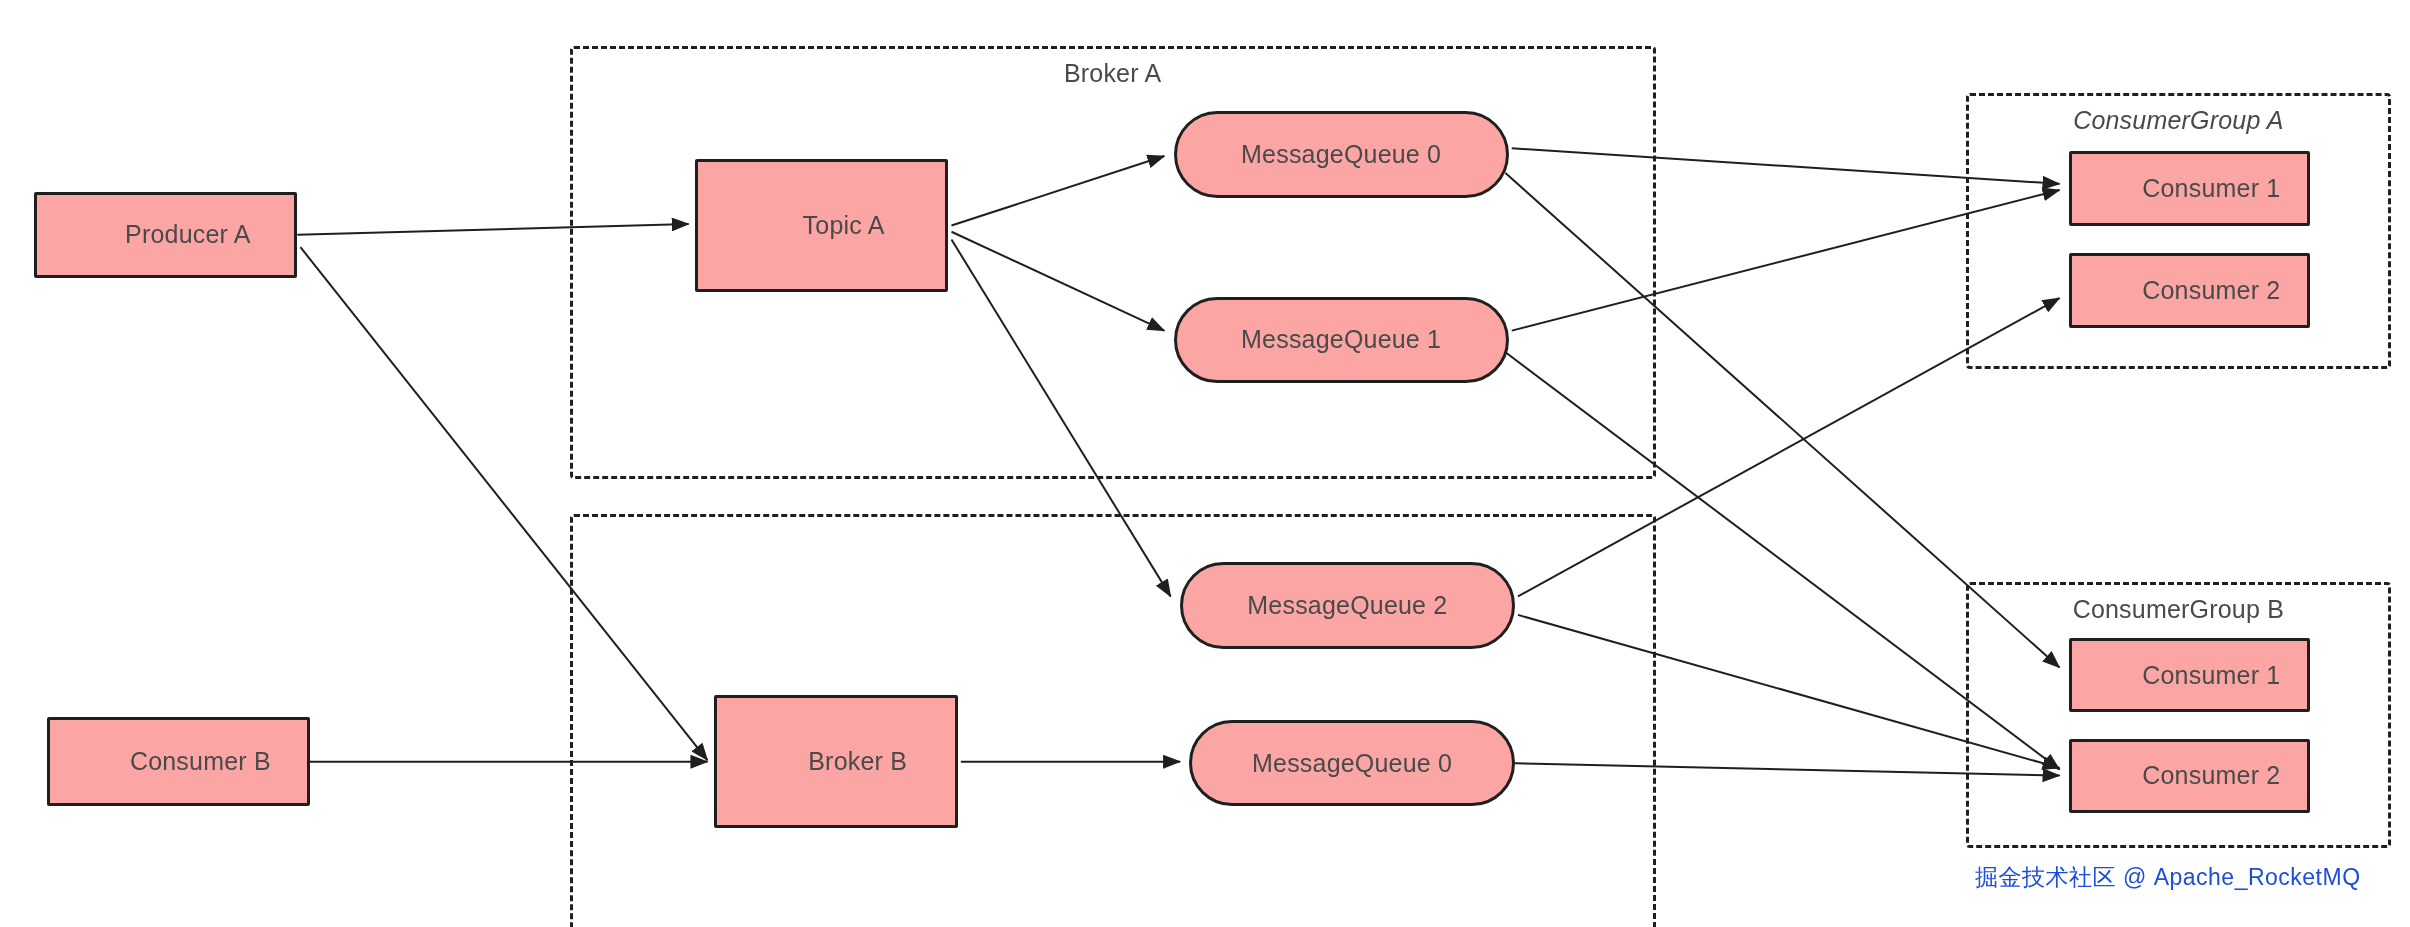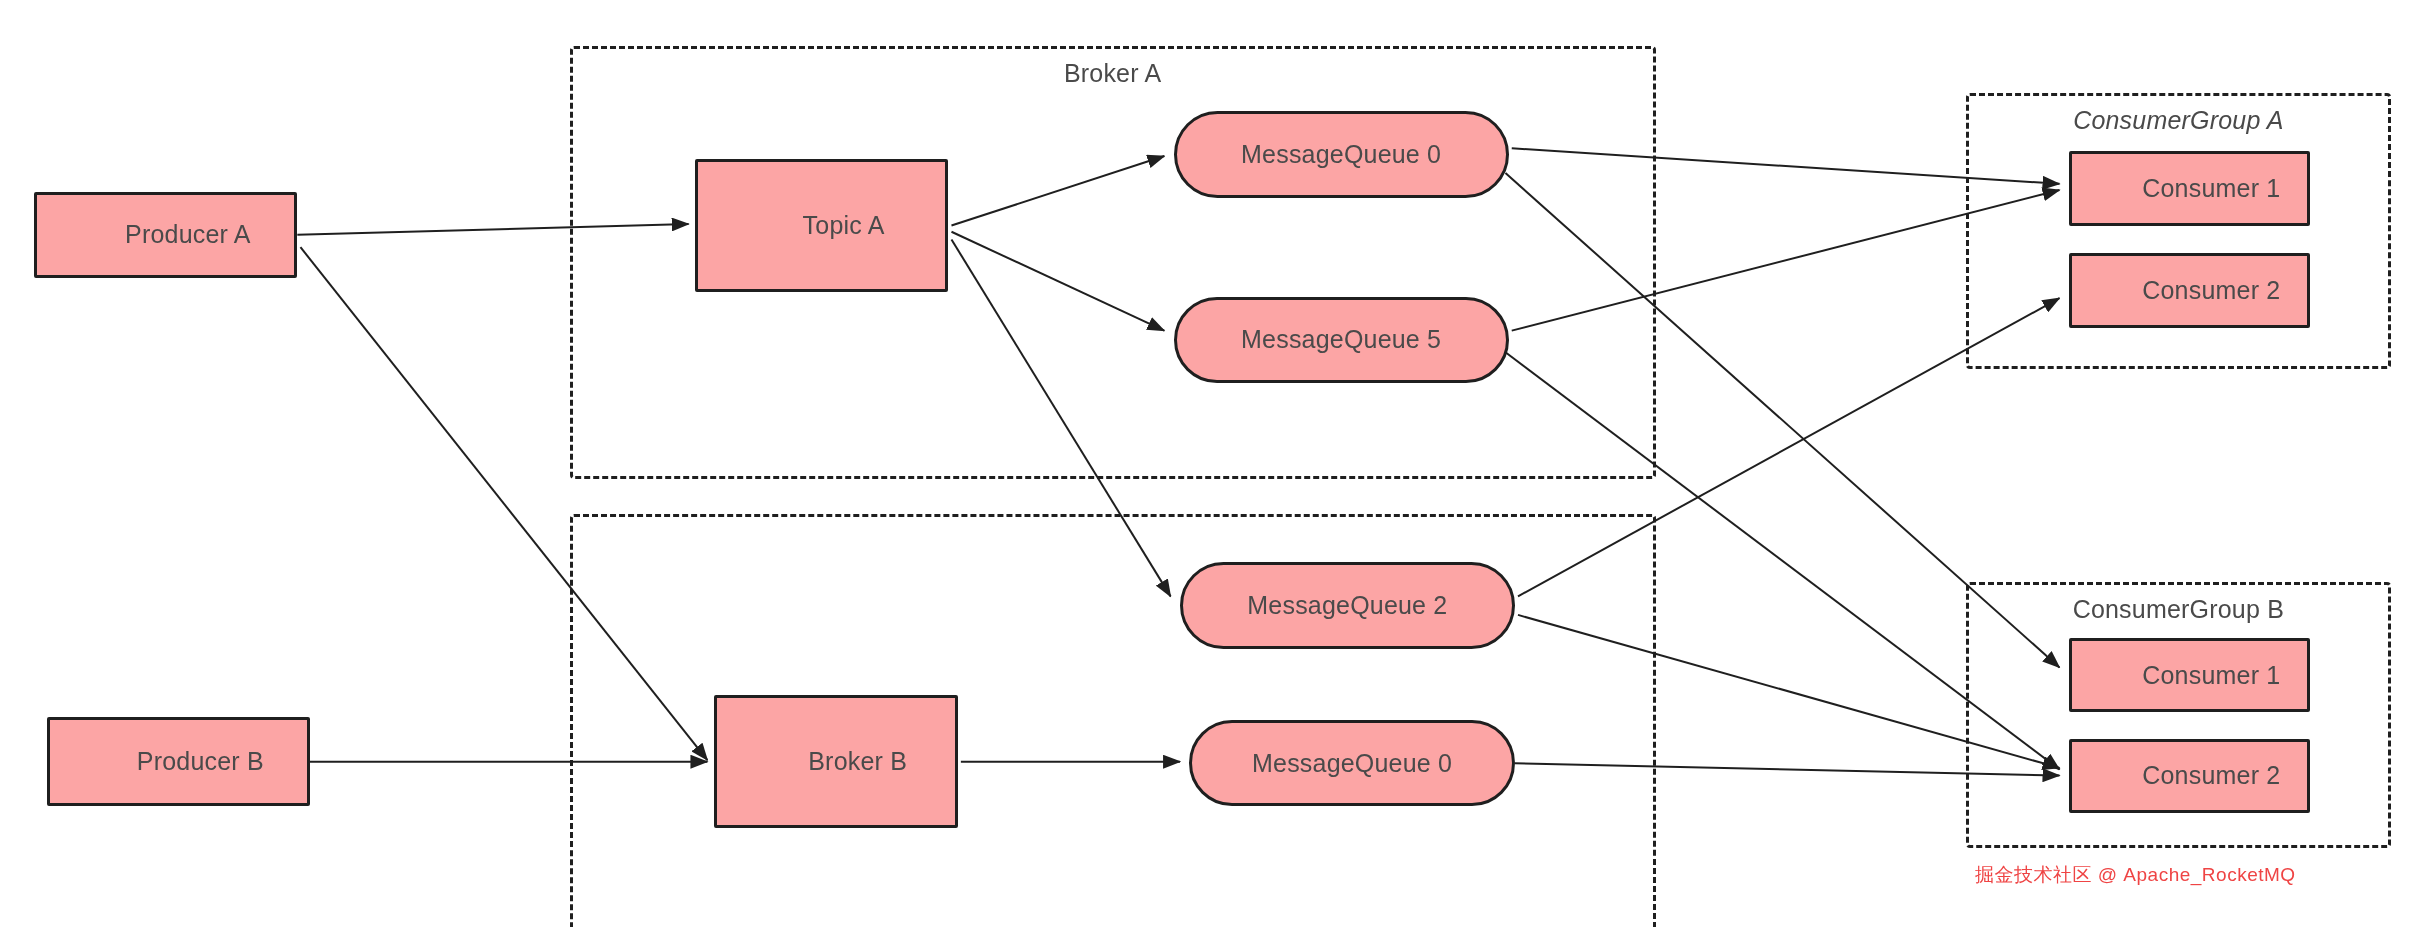--- a/index.html
+++ b/index.html
@@ -127,7 +127,7 @@
         <span>MessageQueue 0</span>
       </div>
       <div class="node stadium" style="left: 1173.7px; top: 296.64px; width: 334.896px; height: 86.52px;">
-        <span>MessageQueue 5</span>
+        <span>MessageQueue 1</span>
       </div>
       <div class="node stadium" style="left: 1179.96px; top: 562.38px; width: 334.896px; height: 86.52px;">
         <span>MessageQueue 2</span>

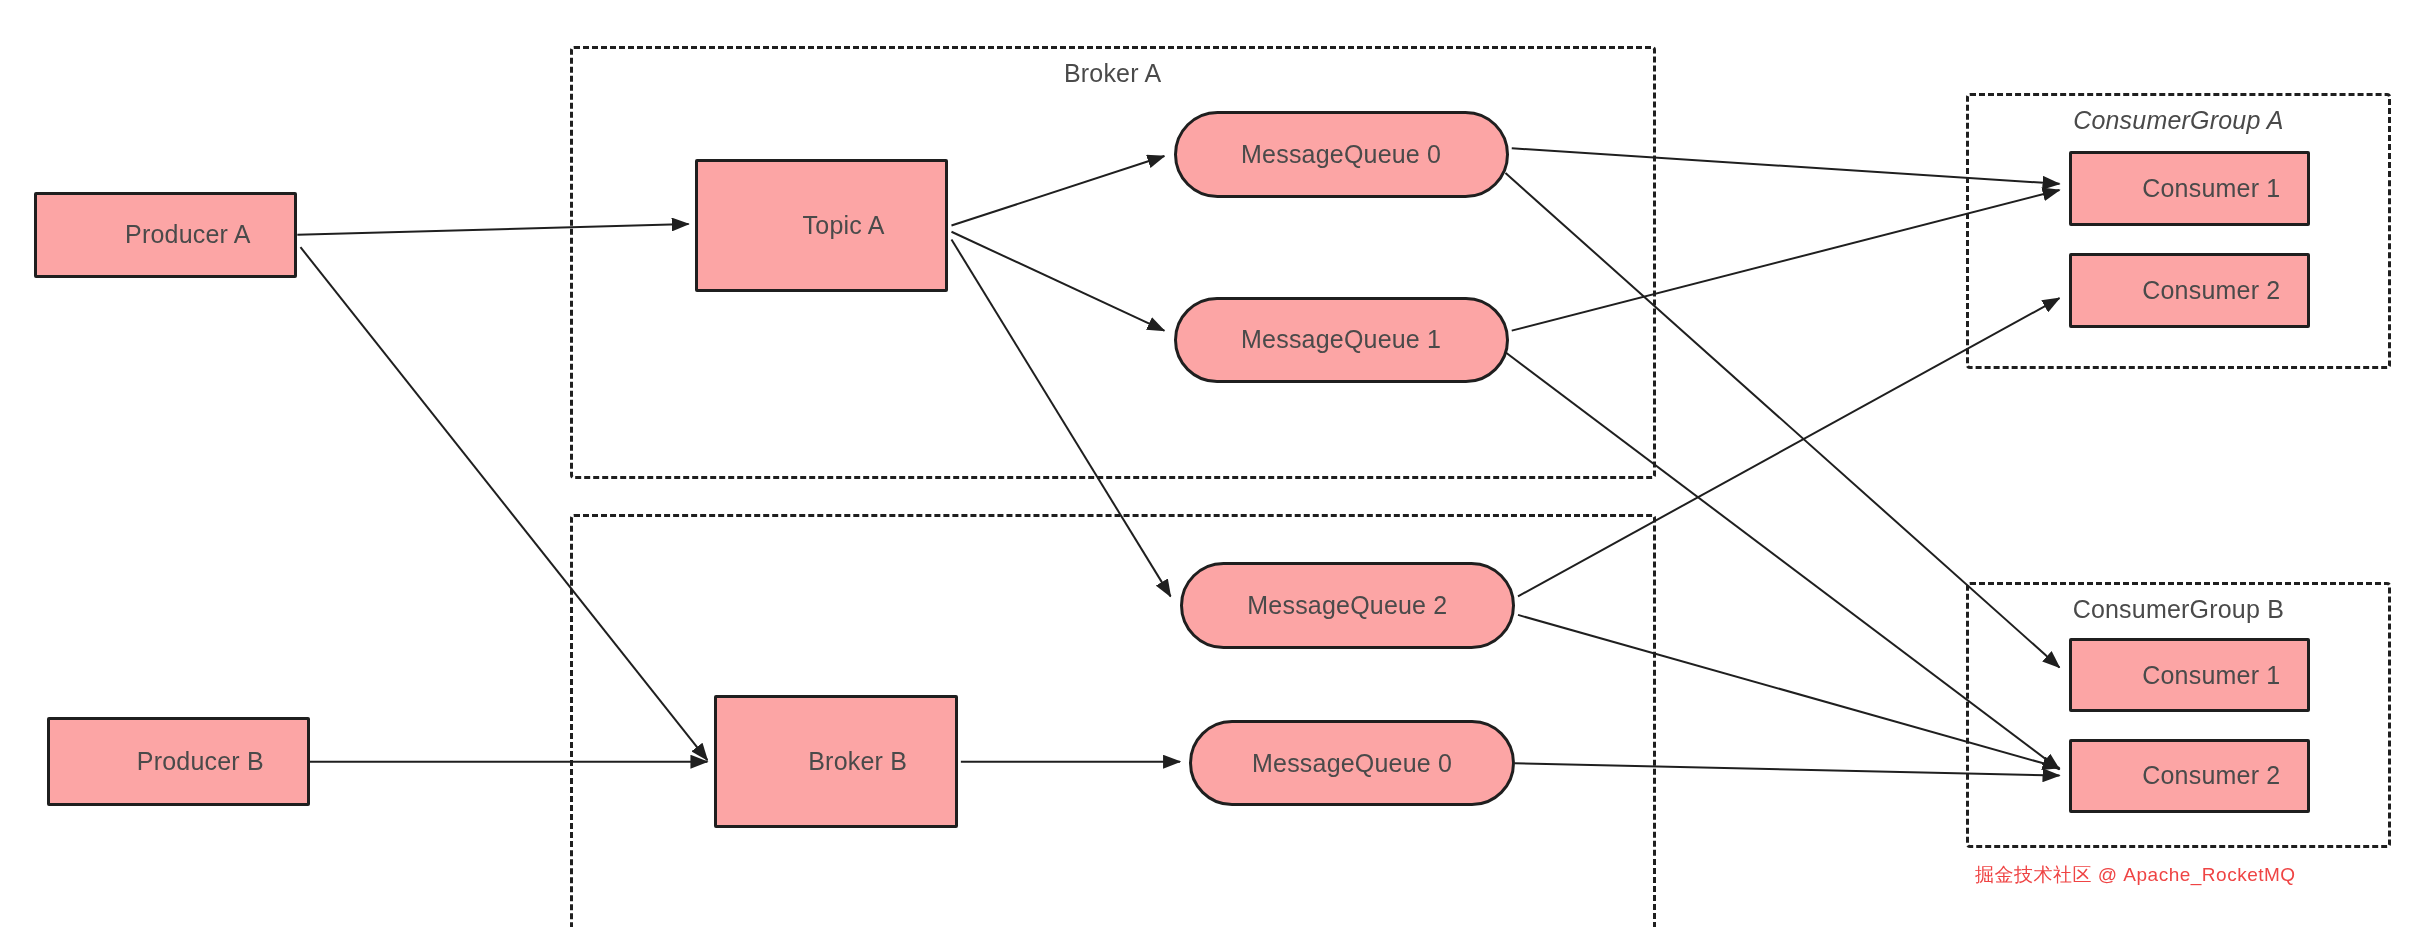--- a/index.html
+++ b/index.html
@@ -115,7 +115,7 @@
         <span>Producer A</span>
       </div>
       <div class="node rect" style="left: 46.9481px; top: 716.88px; width: 262.909px; height: 89.61px;">
-        <span>Producer B</span>
+        <span>Consumer B</span>
       </div>
       <div class="node rect" style="left: 694.831px; top: 159.135px; width: 253.519px; height: 132.87px;">
         <span>Topic A</span>

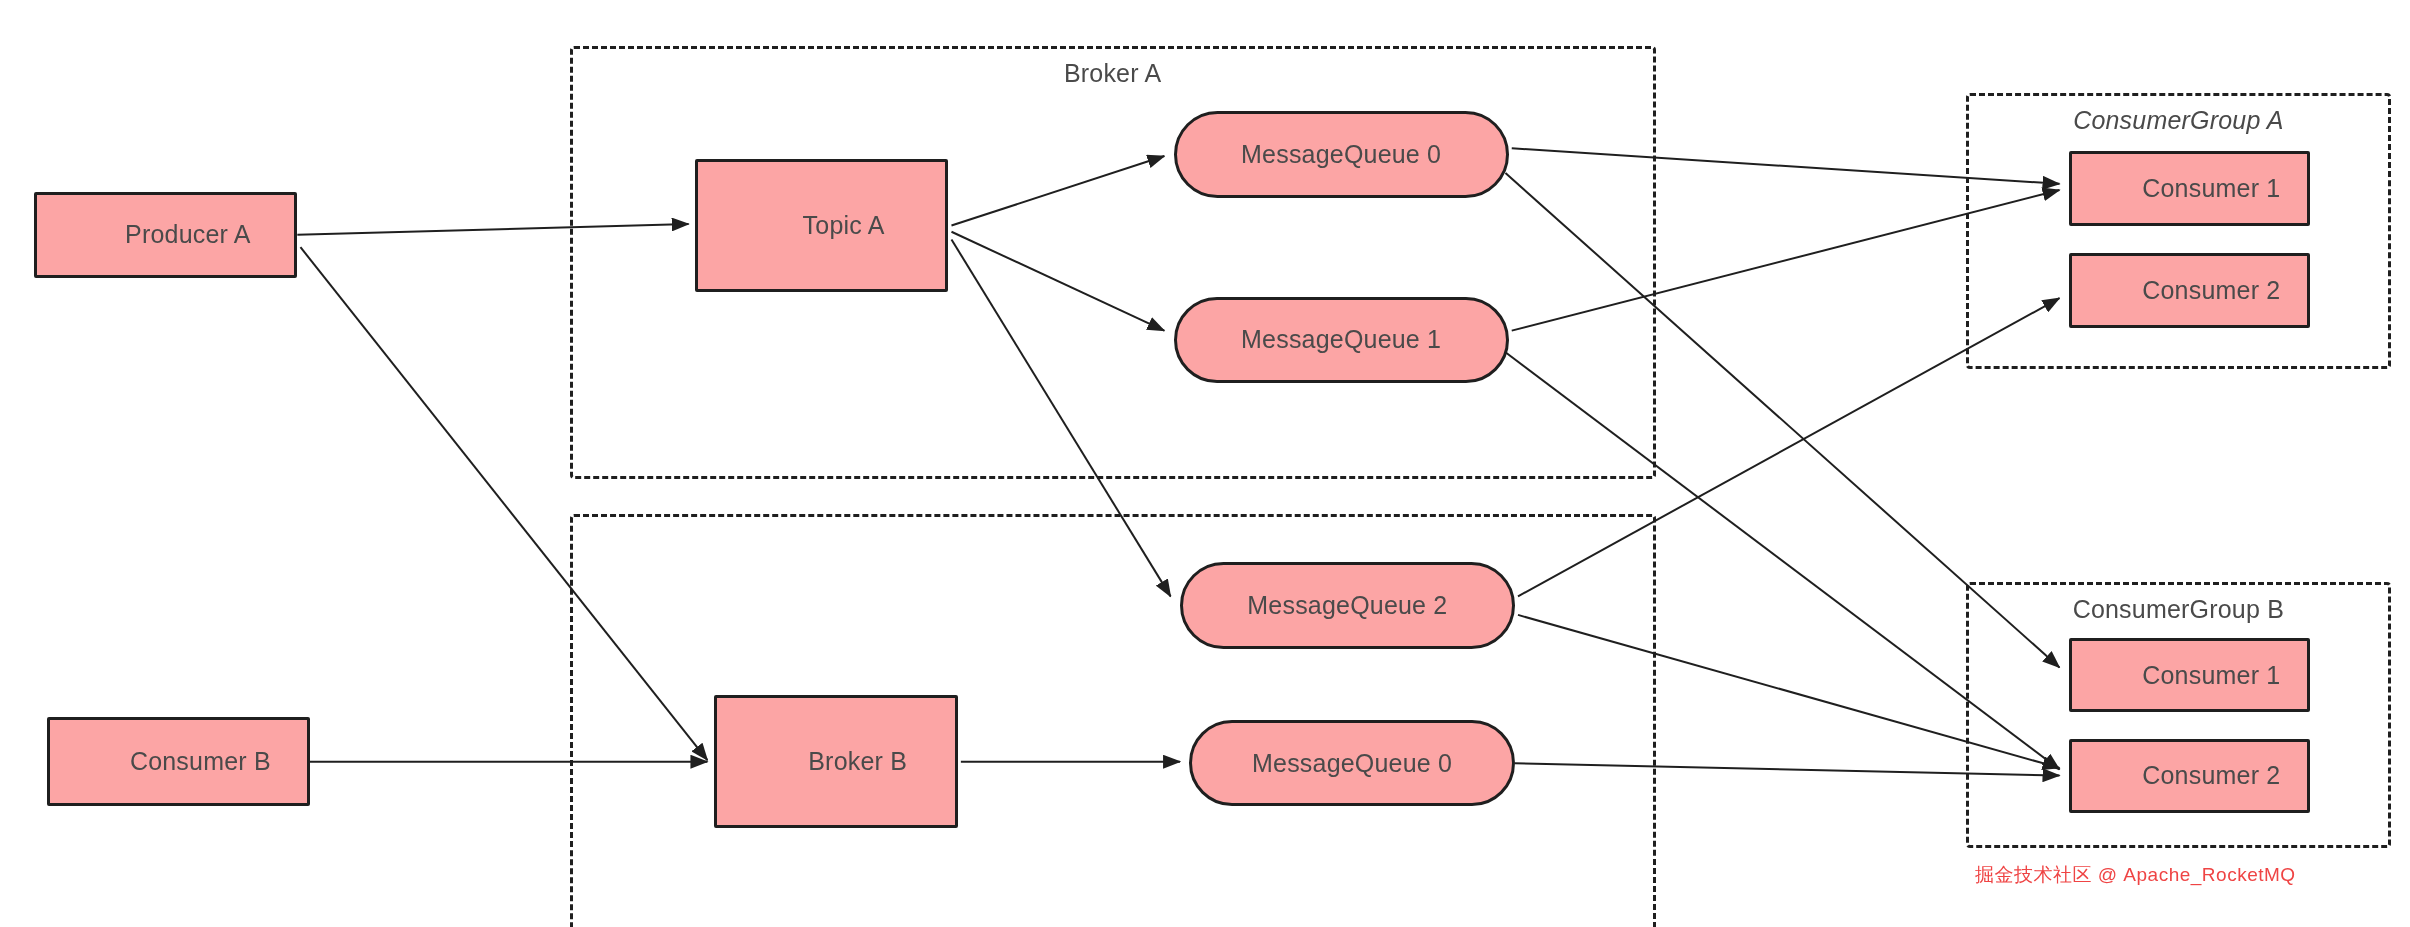--- a/index.html
+++ b/index.html
@@ -63,8 +63,8 @@
 
   .watermark {
     position: absolute;
-    color: #ef4444;
-    font-size: 19px;
+    color: #1d4ed8;
+    font-size: 23px;
     white-space: nowrap;
     letter-spacing: 0.5px;
   }

